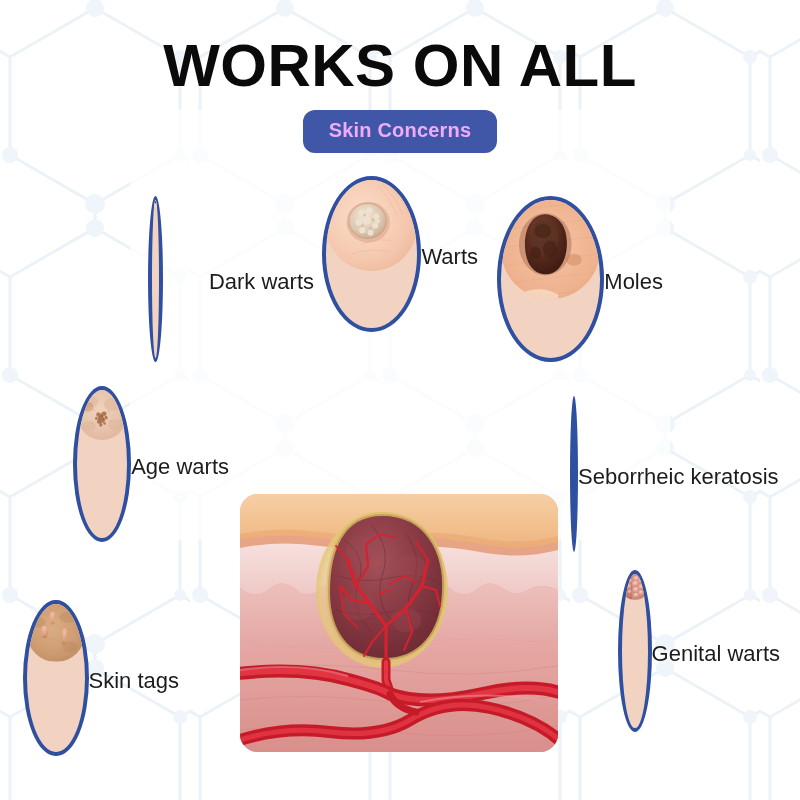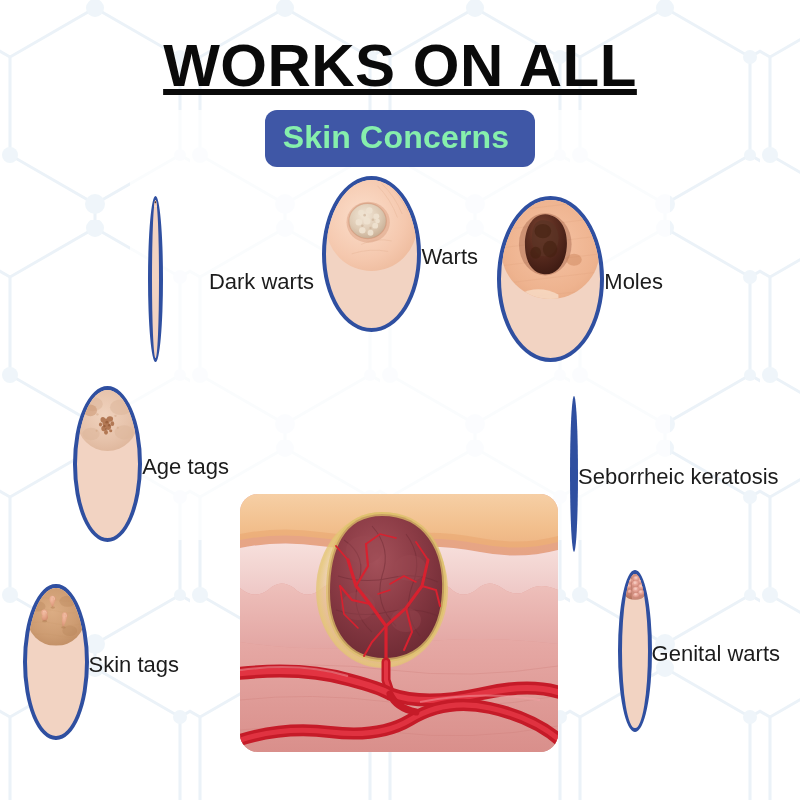--- a/index.html
+++ b/index.html
@@ -39,7 +39,6 @@
     letter-spacing: 0.5px;
     color: #0a0a0a;
     line-height: 1.0;
-    text-decoration: underline;
   }
   #subtitle-badge {
     display: inline-block;

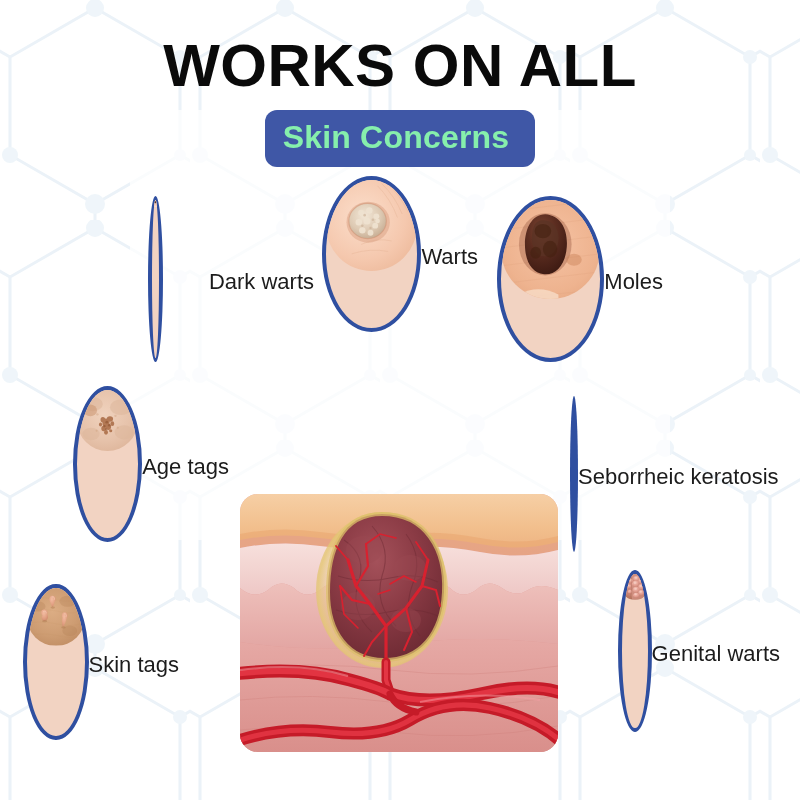--- a/index.html
+++ b/index.html
@@ -45,9 +45,9 @@
     margin-top: 14px;
     background: #3f57a6;
     border-radius: 12px;
-    padding: 9px 26px 11px 18px;
-    color: #86efac;
-    font-size: 32px;
+    padding: 9px 26px 11px 26px;
+    color: #f0abfc;
+    font-size: 20px;
     font-weight: 700;
     letter-spacing: 0.2px;
   }

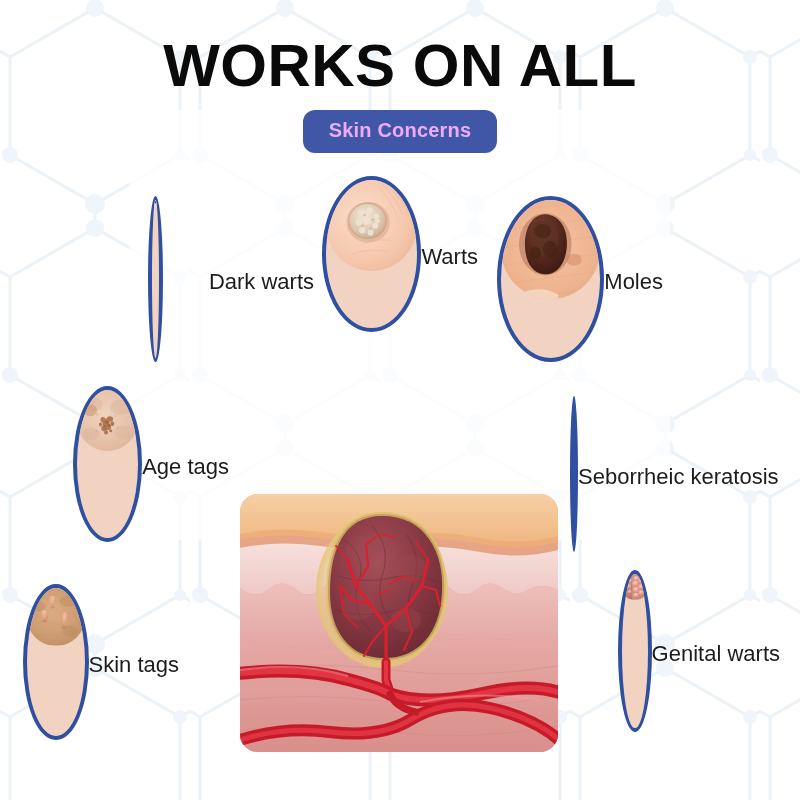--- a/index.html
+++ b/index.html
@@ -286,7 +286,7 @@
       </g>
     </svg>
   </div>
-  <div class="concern-label">Age tags</div>
+  <div class="concern-label">Age warts</div>
 </div>
 
 <div class="concern" style="left:23px; top:584px; width:156px;">

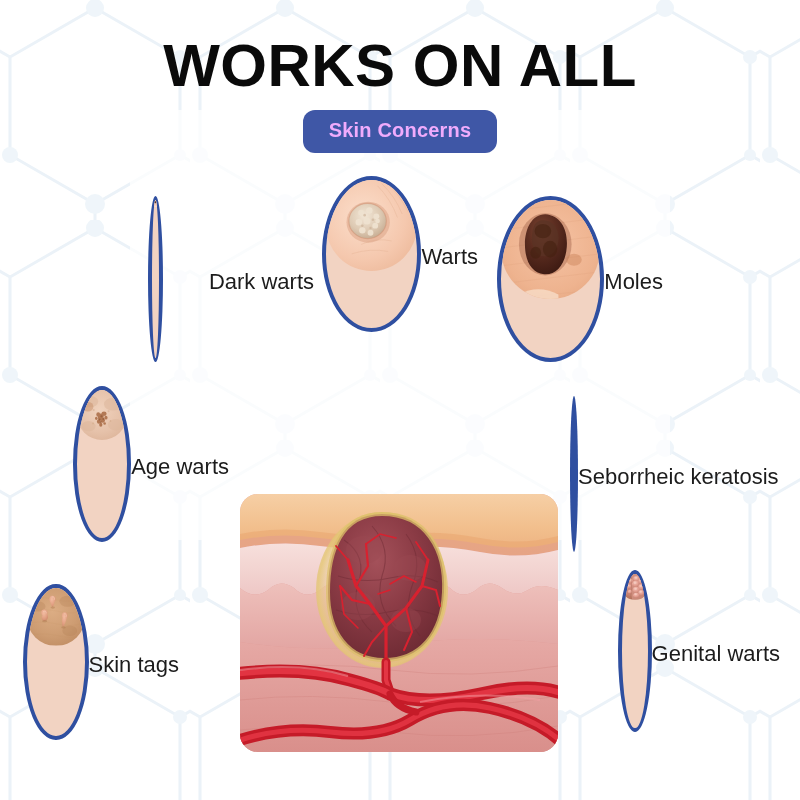--- a/index.html
+++ b/index.html
@@ -289,7 +289,7 @@
   <div class="concern-label">Age warts</div>
 </div>
 
-<div class="concern" style="left:23px; top:584px; width:156px;">
+<div class="concern" style="left:23px; top:600px; width:156px;">
   <div class="circle-frame" style="width:156px; height:156px;">
     <svg class="circle-art" viewBox="0 0 156 156">
       <defs>

